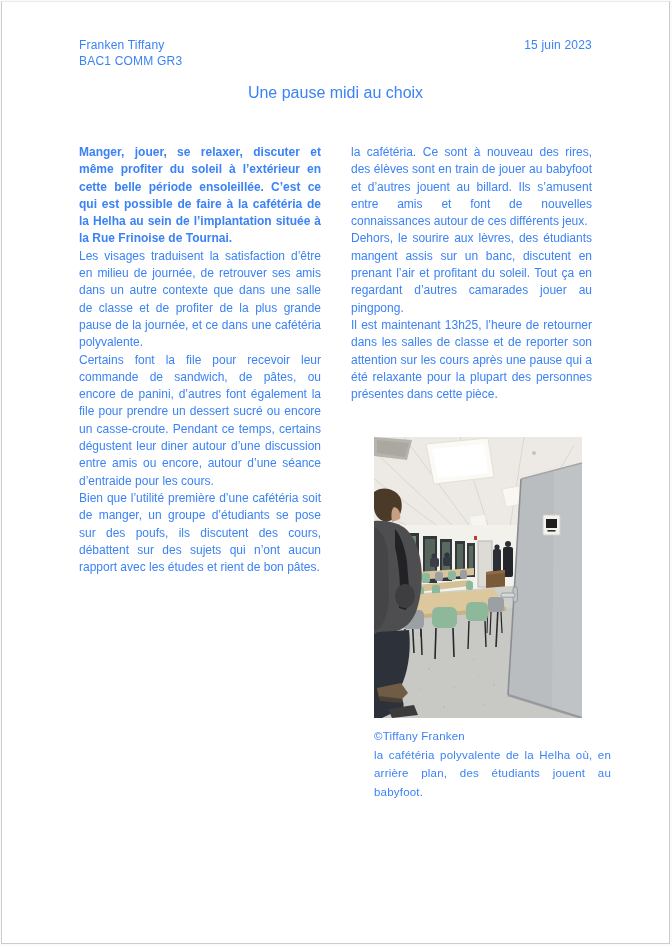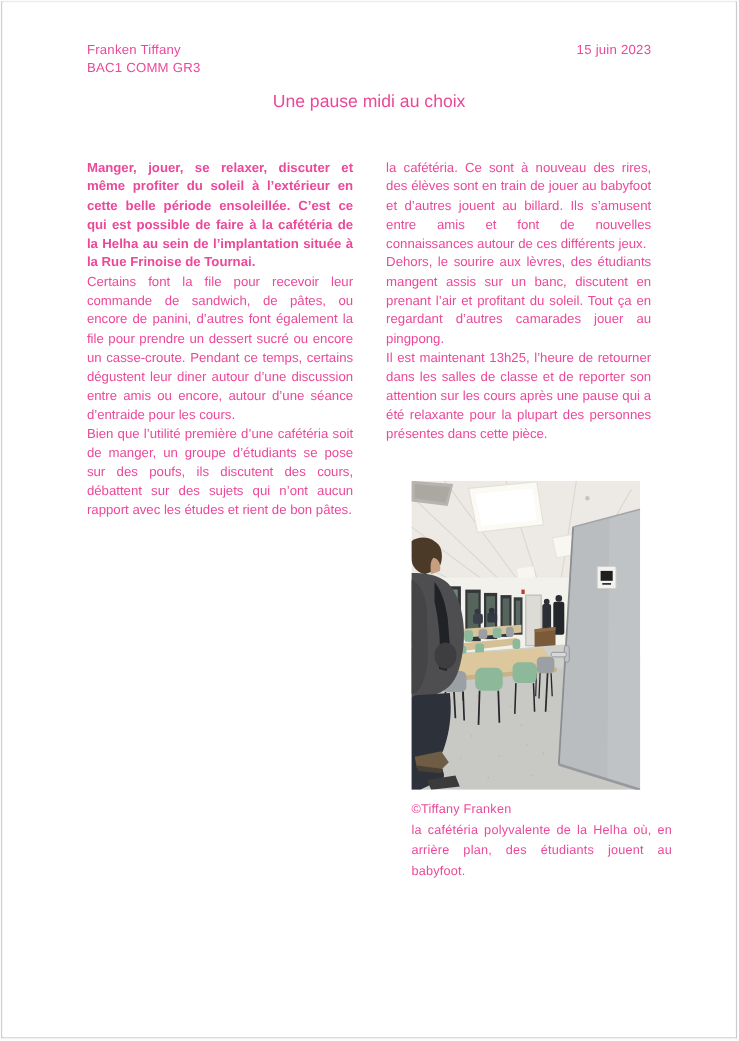--- a/index.html
+++ b/index.html
@@ -12,7 +12,7 @@
     border-top-color:#e9e9e9;
     box-sizing:border-box;
     padding:36px 77px 0 77px;
-    color:#ec4899;
+    color:#3b82f6;
     font-family:"Liberation Sans", sans-serif;
   }
   .doc-header {

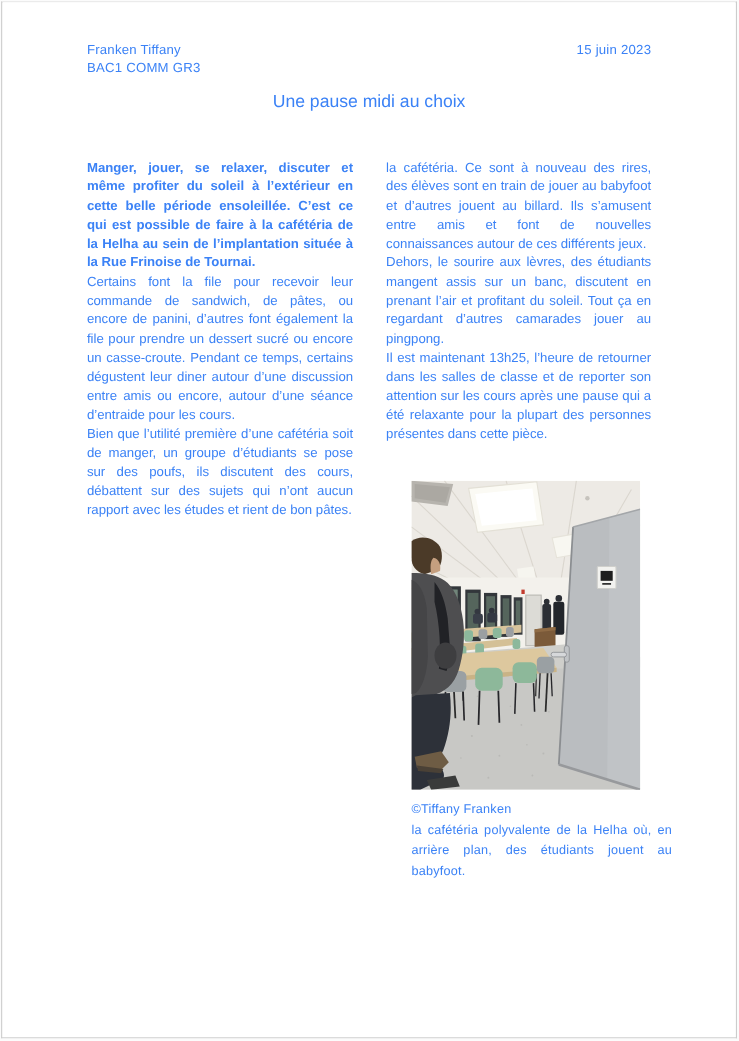--- a/index.html
+++ b/index.html
@@ -59,6 +59,7 @@
 
     <div class="col col-left">
       <p class="lead mb21">Manger, jouer, se relaxer, discuter et même profiter du soleil à l’extérieur en cette belle période ensoleillée. C’est ce qui est possible de faire à la cafétéria de la Helha au sein de l’implantation située à la Rue Frinoise de Tournai.</p>
+      <p class="mb40">Les visages traduisent la satisfaction d’être en milieu de journée, de retrouver ses amis dans un autre contexte que dans une salle de classe et de profiter de la plus grande pause de la journée, et ce dans une cafétéria polyvalente.</p>
       <p class="mb42">Certains font la file pour recevoir leur commande de sandwich, de pâtes, ou encore de panini, d’autres font également la file pour prendre un dessert sucré ou encore un casse-croute. Pendant ce temps, certains dégustent leur diner autour d’une discussion entre amis ou encore, autour d’une séance d’entraide pour les cours.</p>
       <p class="mb36">Bien que l’utilité première d’une cafétéria soit de manger, un groupe d’étudiants se pose sur des poufs, ils discutent des cours, débattent sur des sujets qui n’ont aucun rapport avec les études et rient de bon pâtes.</p>
     </div>

